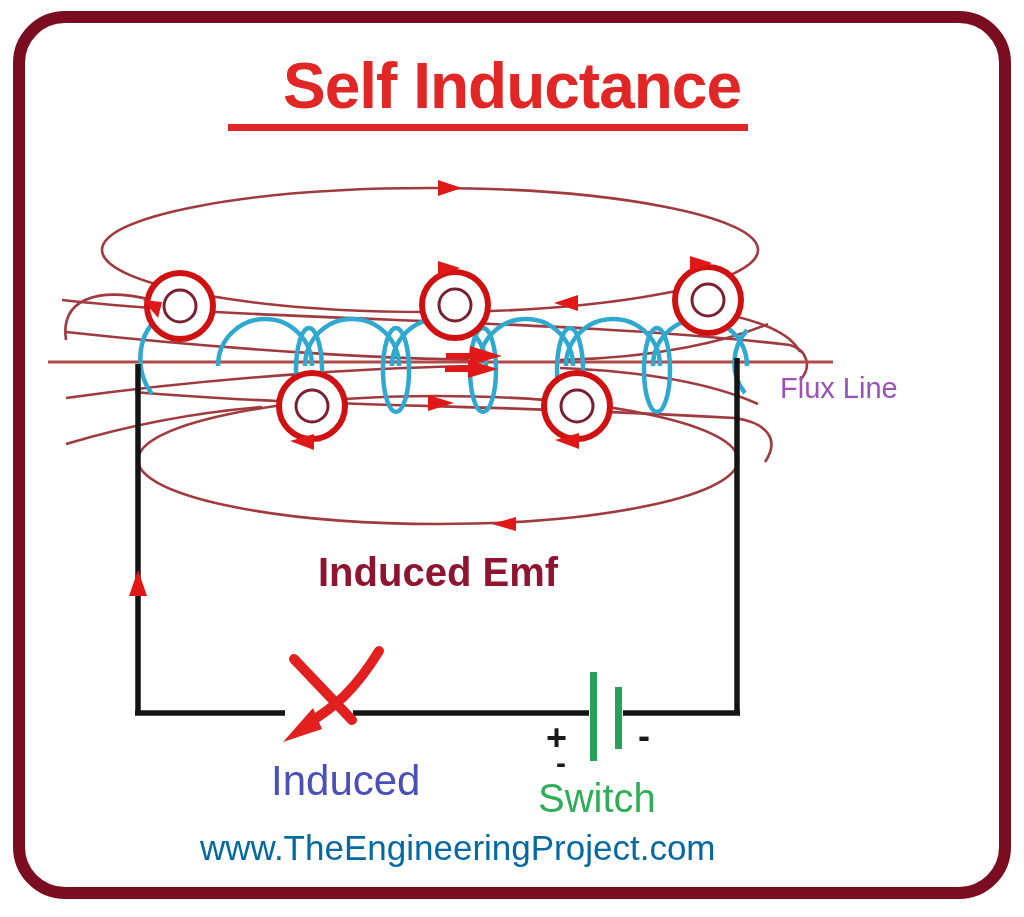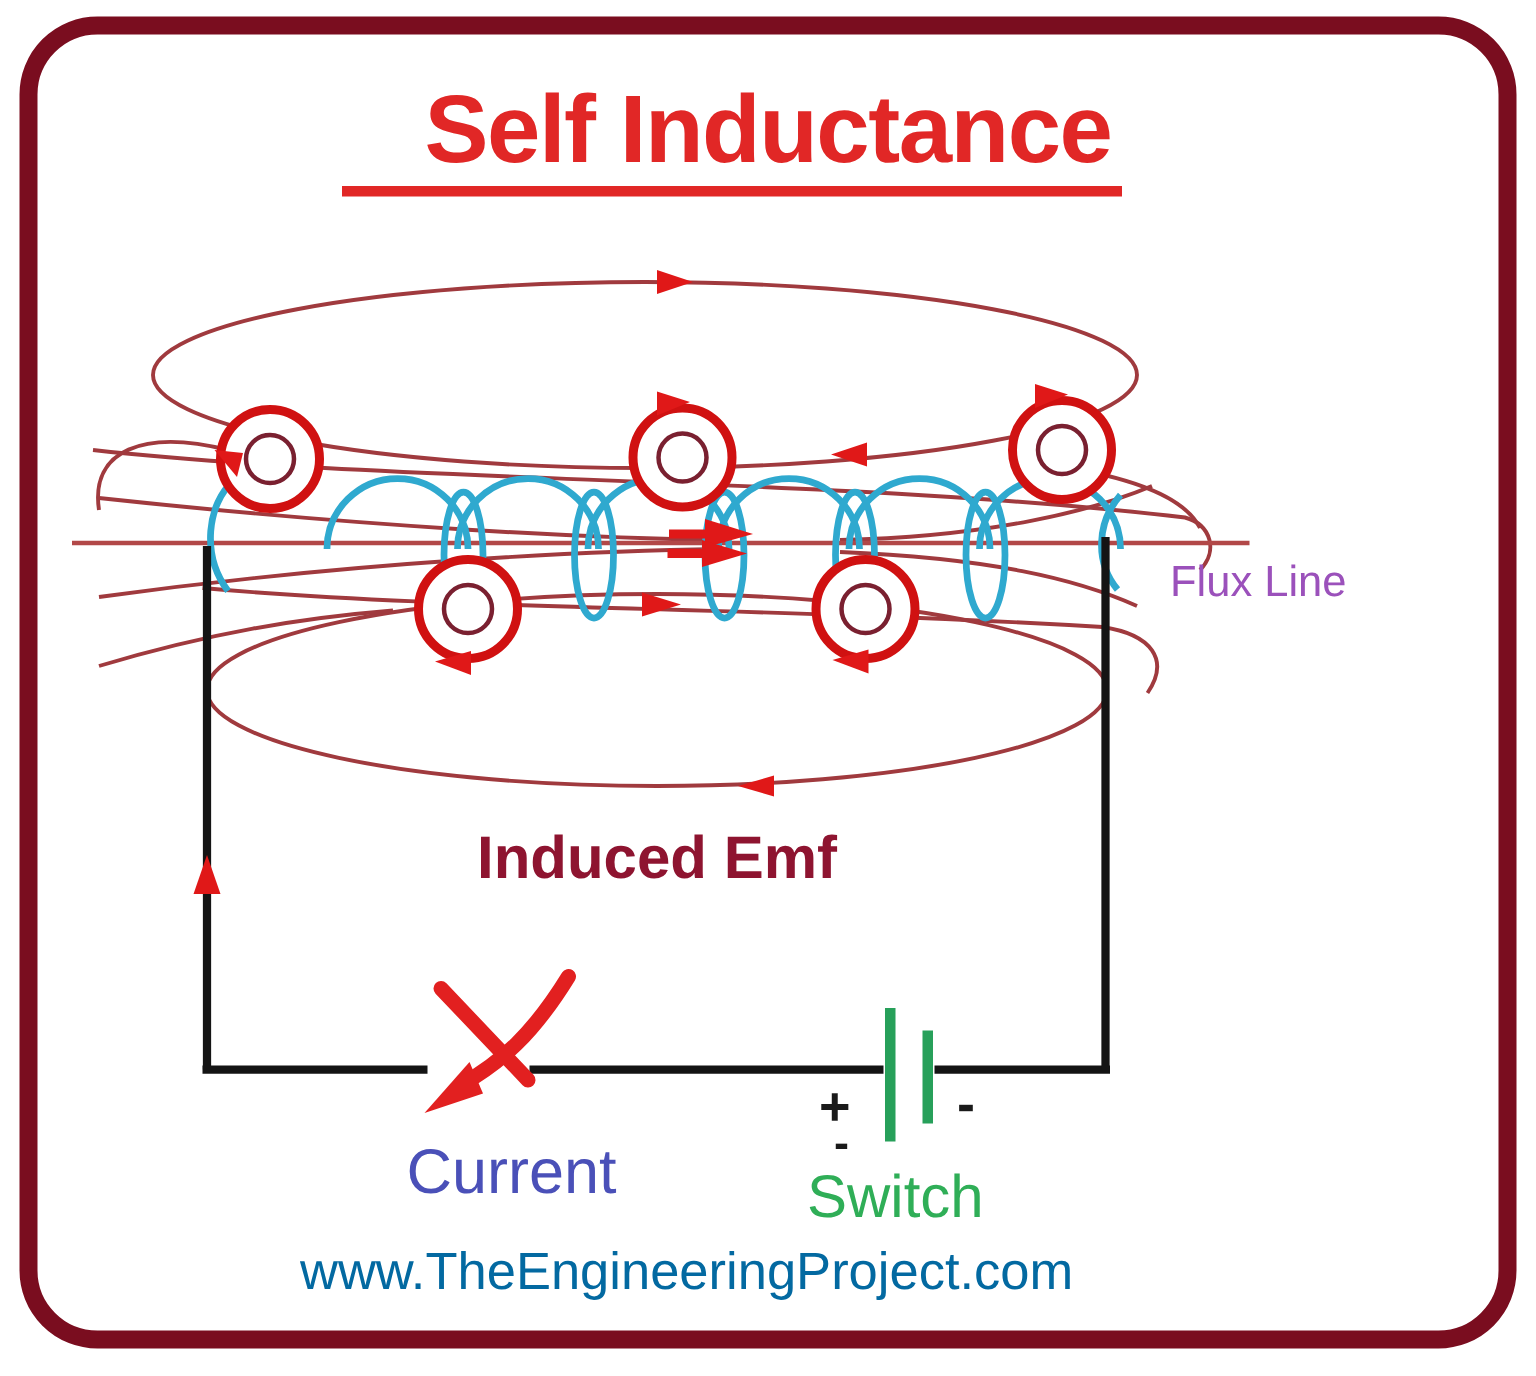--- a/index.html
+++ b/index.html
@@ -136,7 +136,7 @@
   <div class="lbl title">Self Inductance</div>
   <div class="lbl flux-line">Flux Line</div>
   <div class="lbl induced-emf">Induced Emf</div>
-  <div class="lbl switch">Current</div>
+  <div class="lbl switch">Induced</div>
   <div class="lbl battery">Switch</div>
   <div class="lbl website">www.TheEngineeringProject.com</div>
   <div class="lbl plus">+</div>

